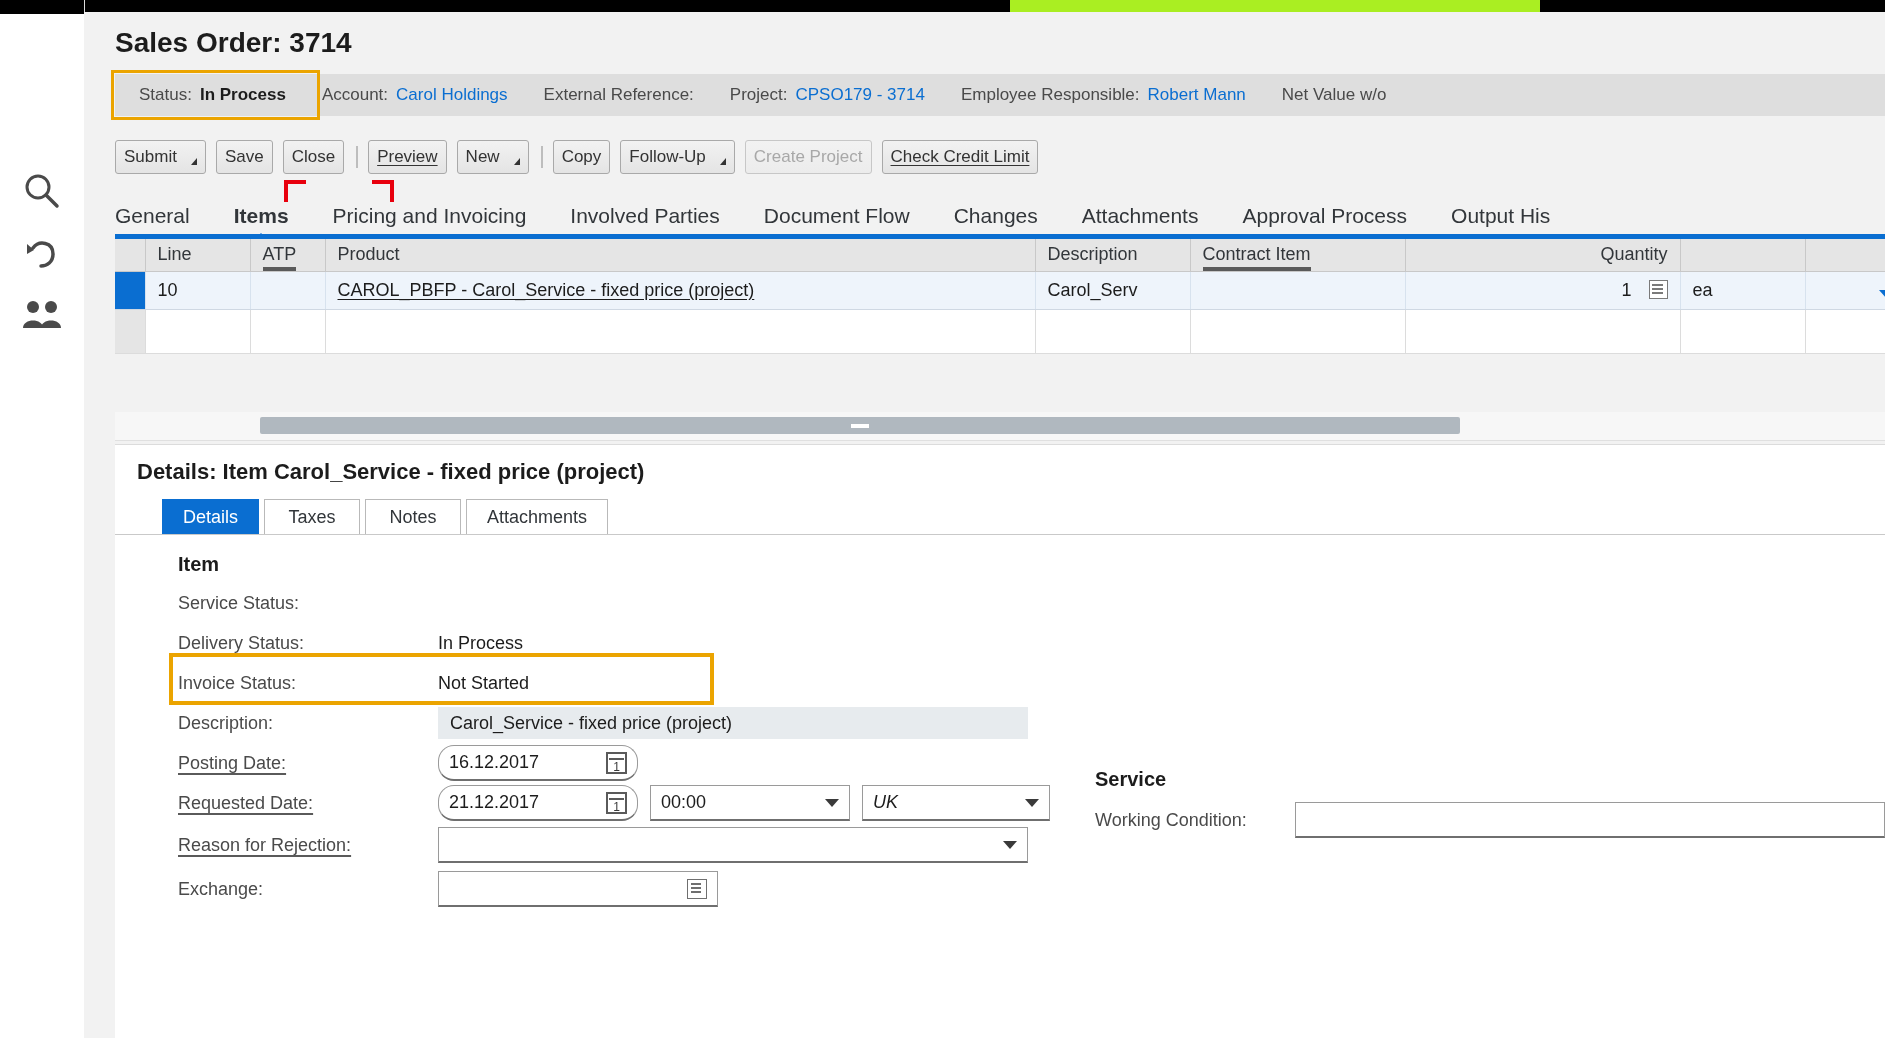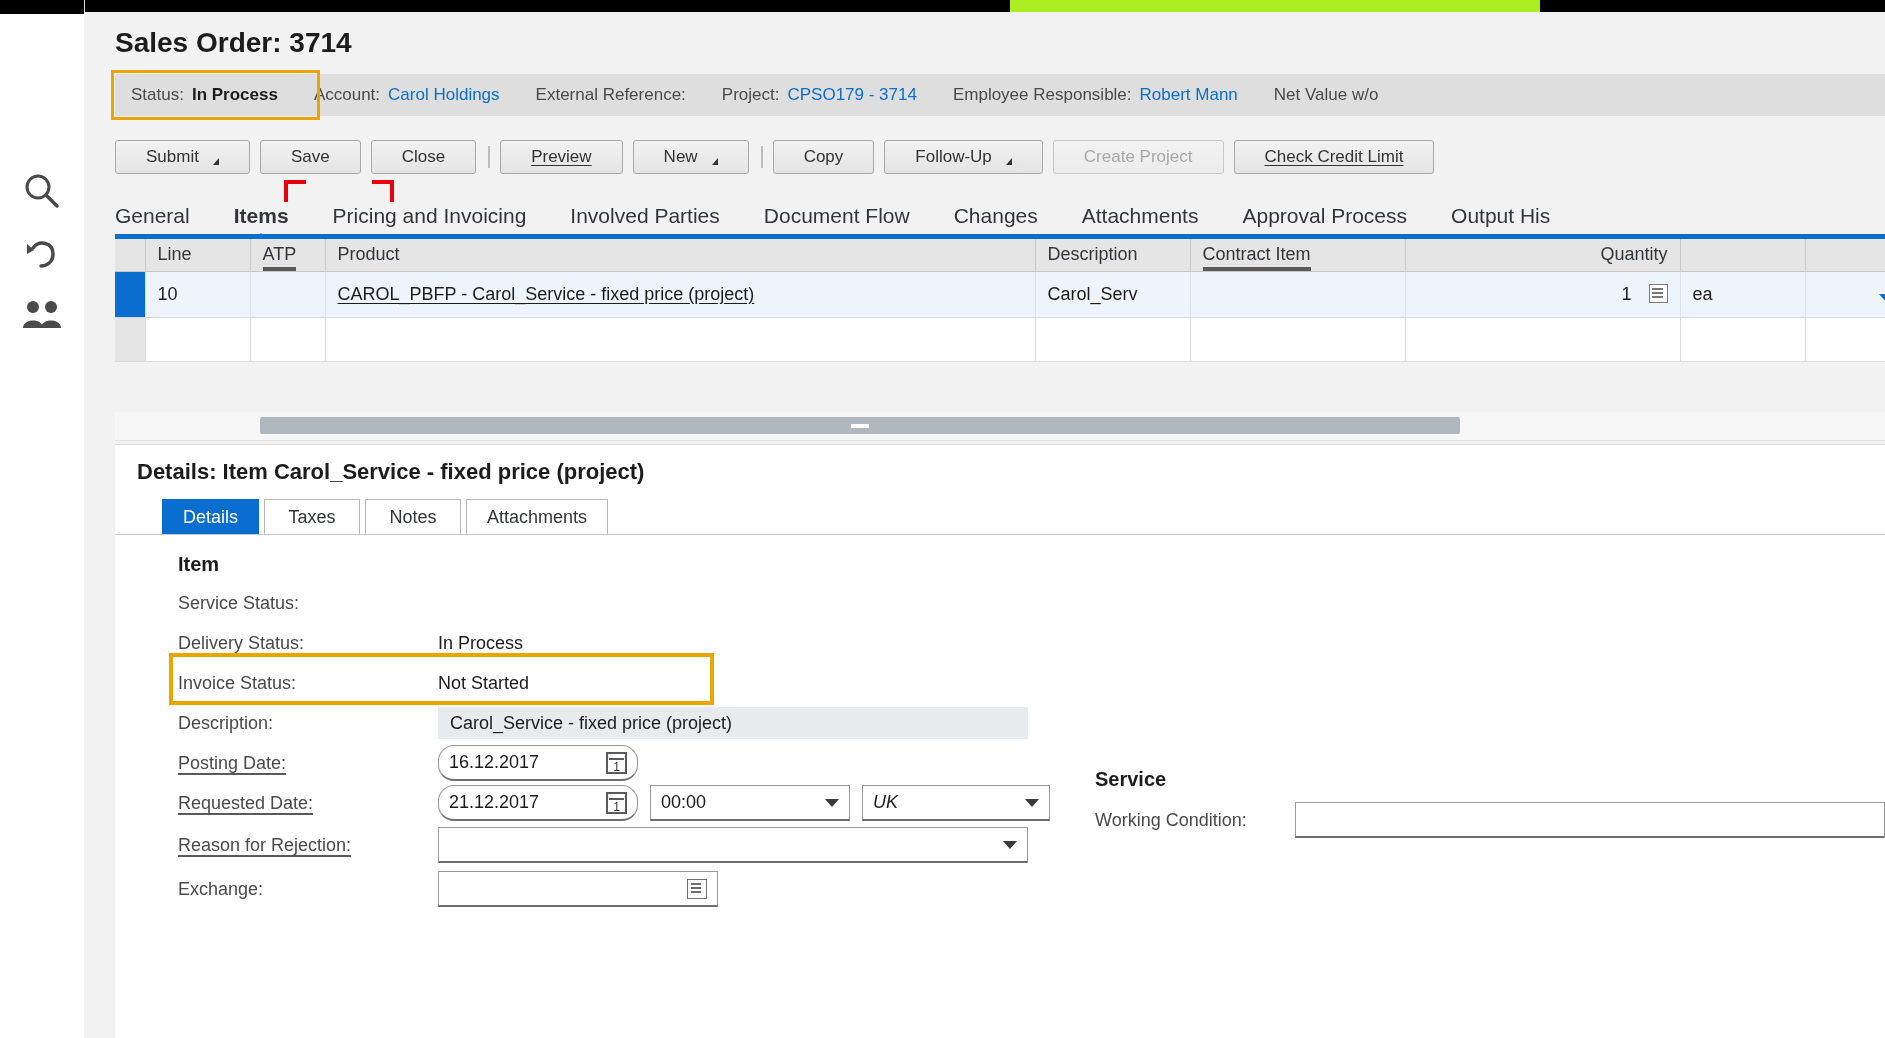--- a/index.html
+++ b/index.html
@@ -103,7 +103,7 @@
     color: #4a4a4a;
     margin-right: 36px;
   }
-  .hdr-field:first-child { margin-left: 16px; }
+  .hdr-field:first-child { margin-left: 24px; }
   .hdr-label { color: #4a4a4a; }
   .hdr-value { margin-left: 8px; color: #1c1c1c; }
   .hdr-value.bold { font-weight: bold; }

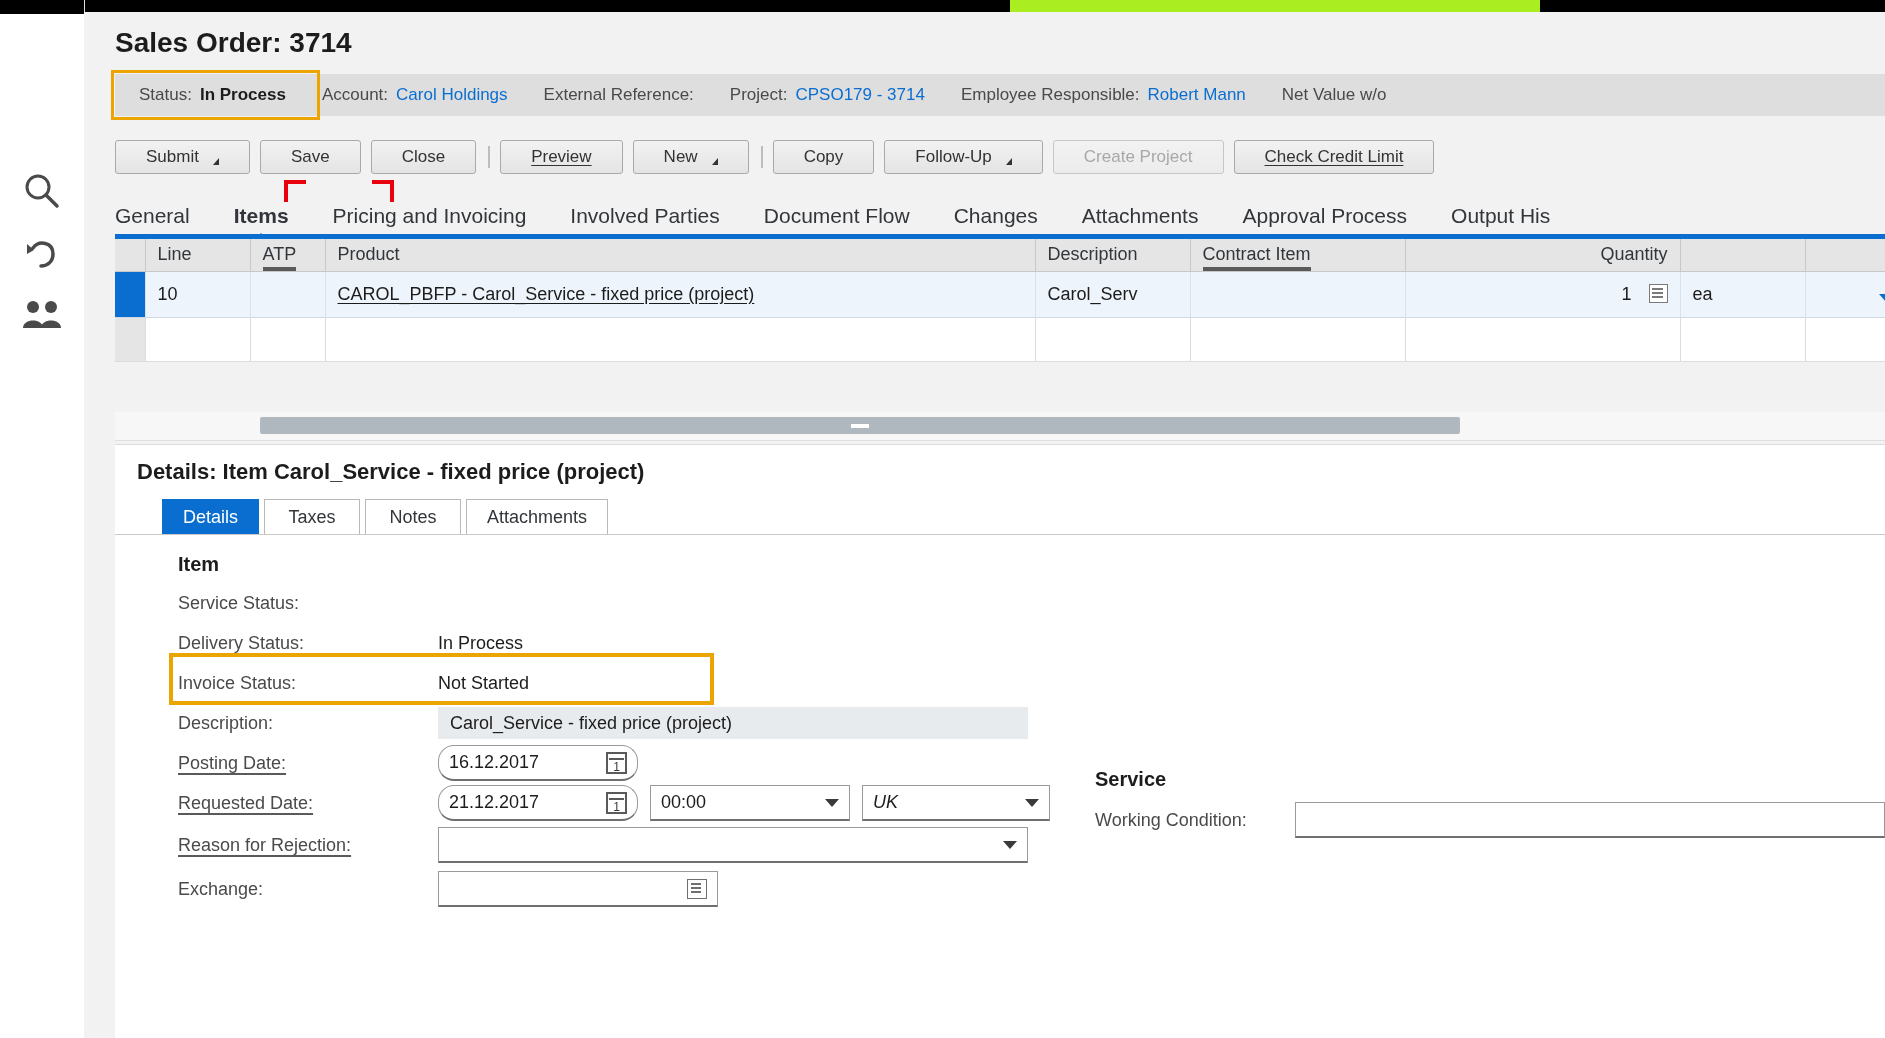--- a/index.html
+++ b/index.html
@@ -136,7 +136,7 @@
     font-family: "Liberation Sans", sans-serif;
     font-size: 17px;
     color: #333333;
-    padding: 0 30px;
+    padding: 0 8px;
     margin-right: 10px;
     display: flex;
     align-items: center;

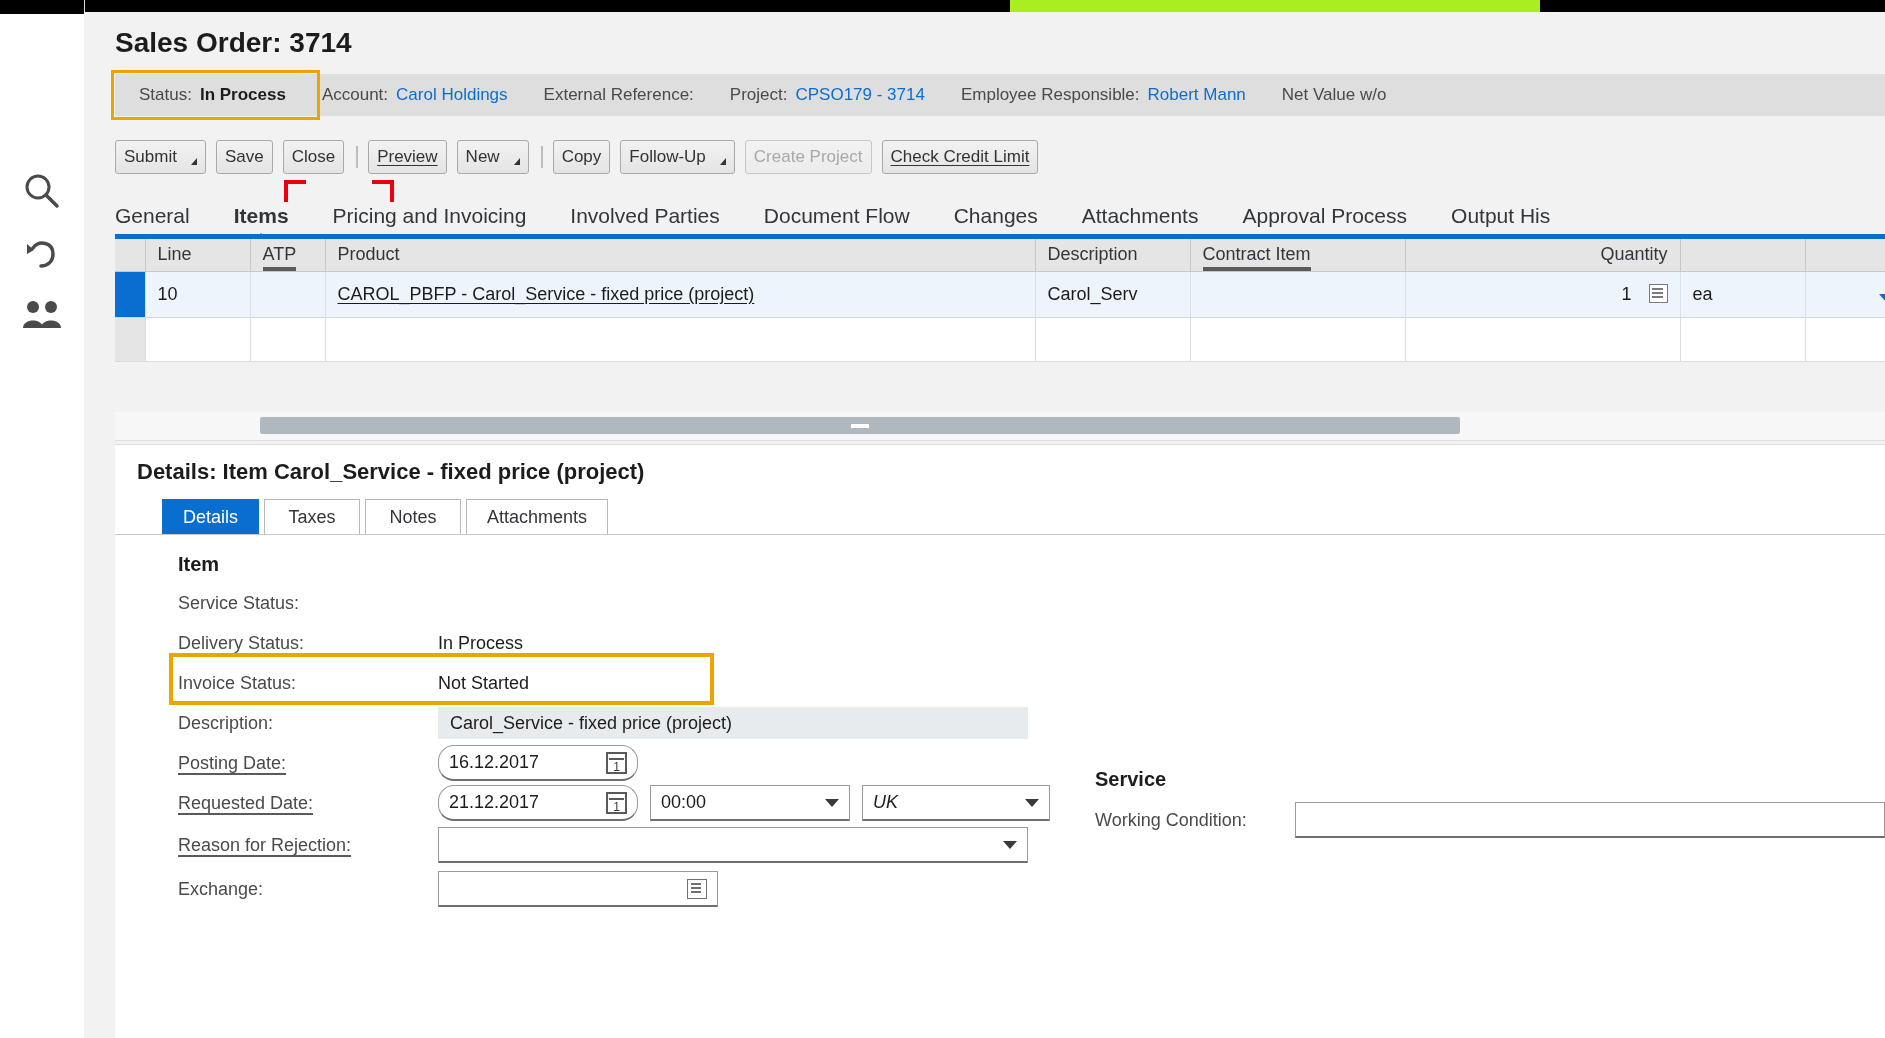--- a/index.html
+++ b/index.html
@@ -249,7 +249,7 @@
   }
   table.items td {
     background: #eef4fb;
-    height: 46px;
+    height: 38px;
     font-size: 18px;
     color: #1c1c1c;
     padding: 0 12px;

